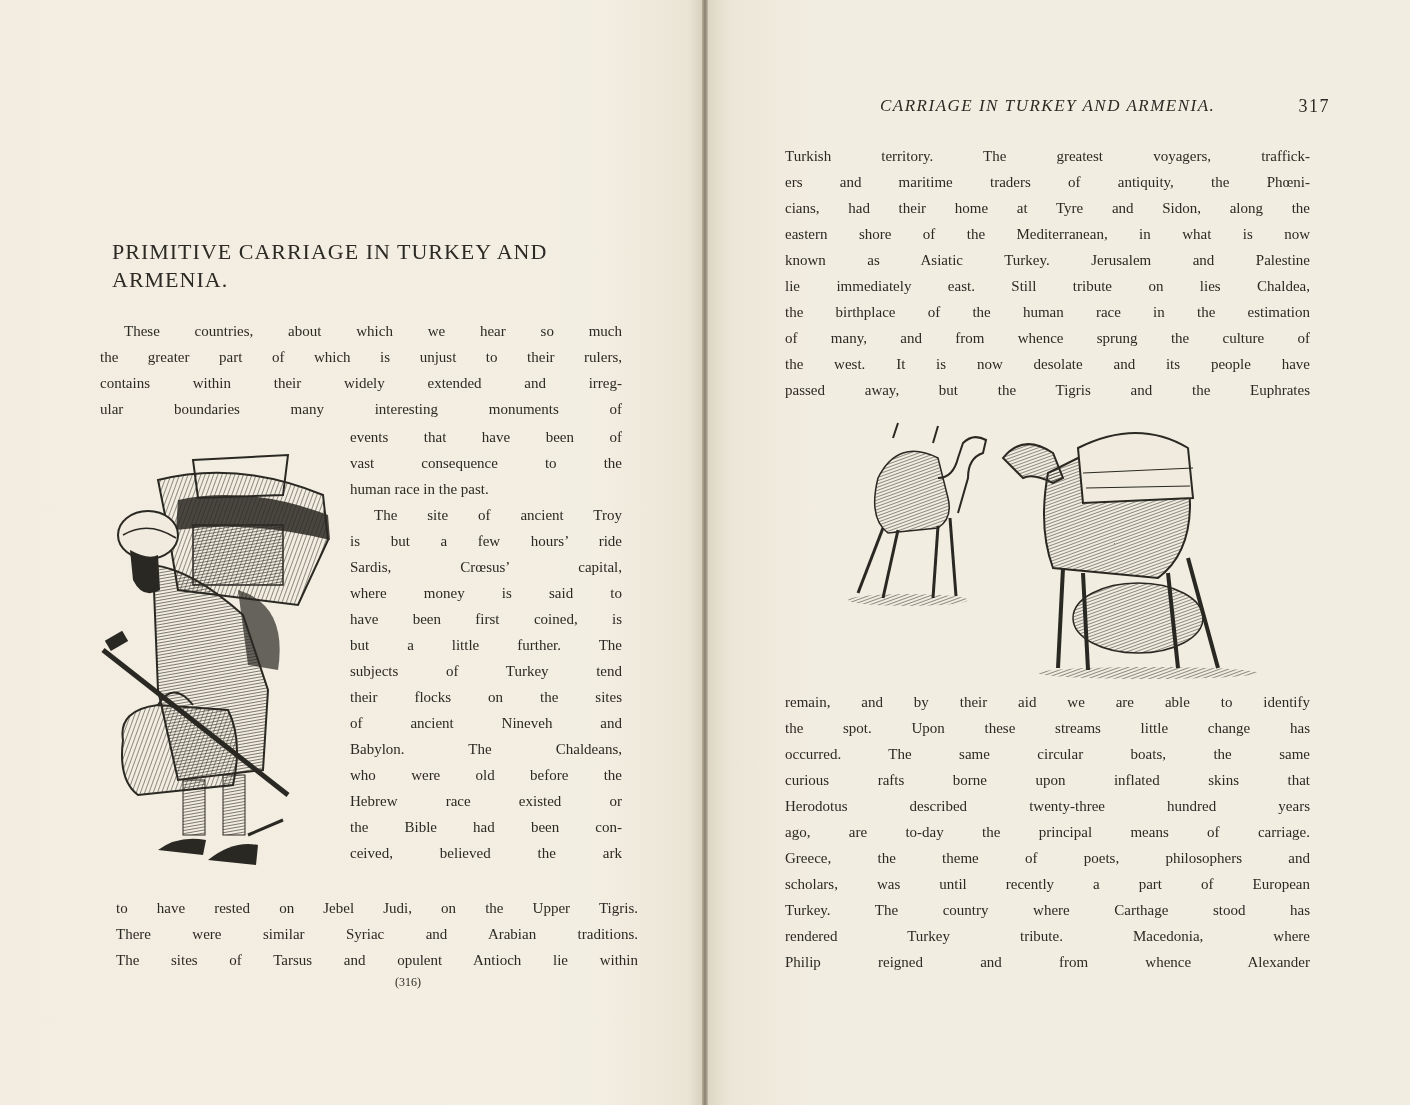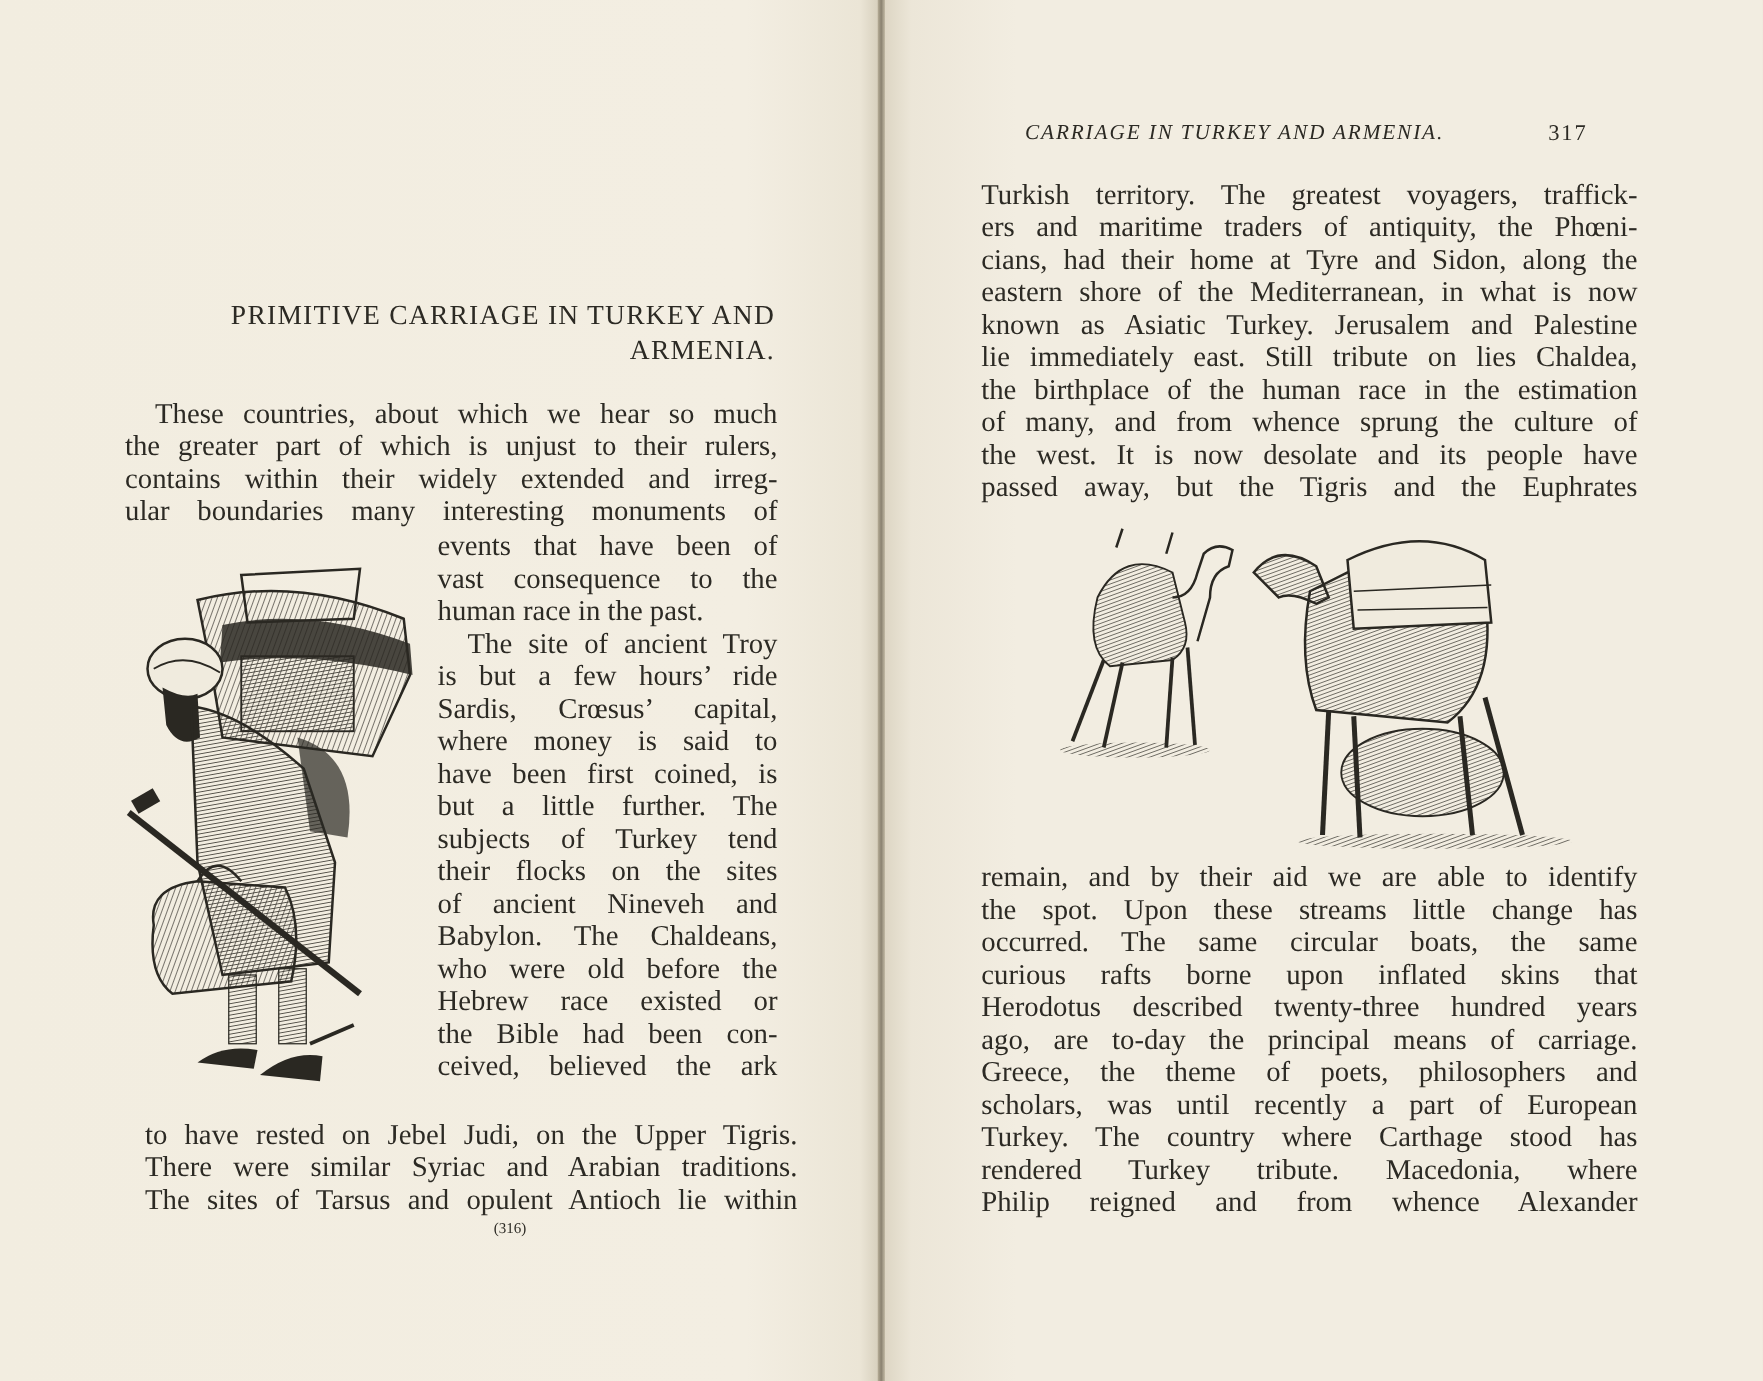--- a/index.html
+++ b/index.html
@@ -37,7 +37,7 @@
   .folio-bottom { position:absolute; left:0; width:816px; top:975px; text-align:center; font-size:12px; }
   .illus-porter { position:absolute; left:98px; top:440px; width:250px; height:430px; }
   .running-head {
-    position:absolute; left:820px; top:96px; width:450px; font-size:17px;
+    position:absolute; left:880px; top:96px; width:450px; font-size:17px;
     font-style:italic; letter-spacing:1.5px;
   }
   .running-head .folio { position:absolute; right:0; top:0; font-style:normal; font-size:18px; }

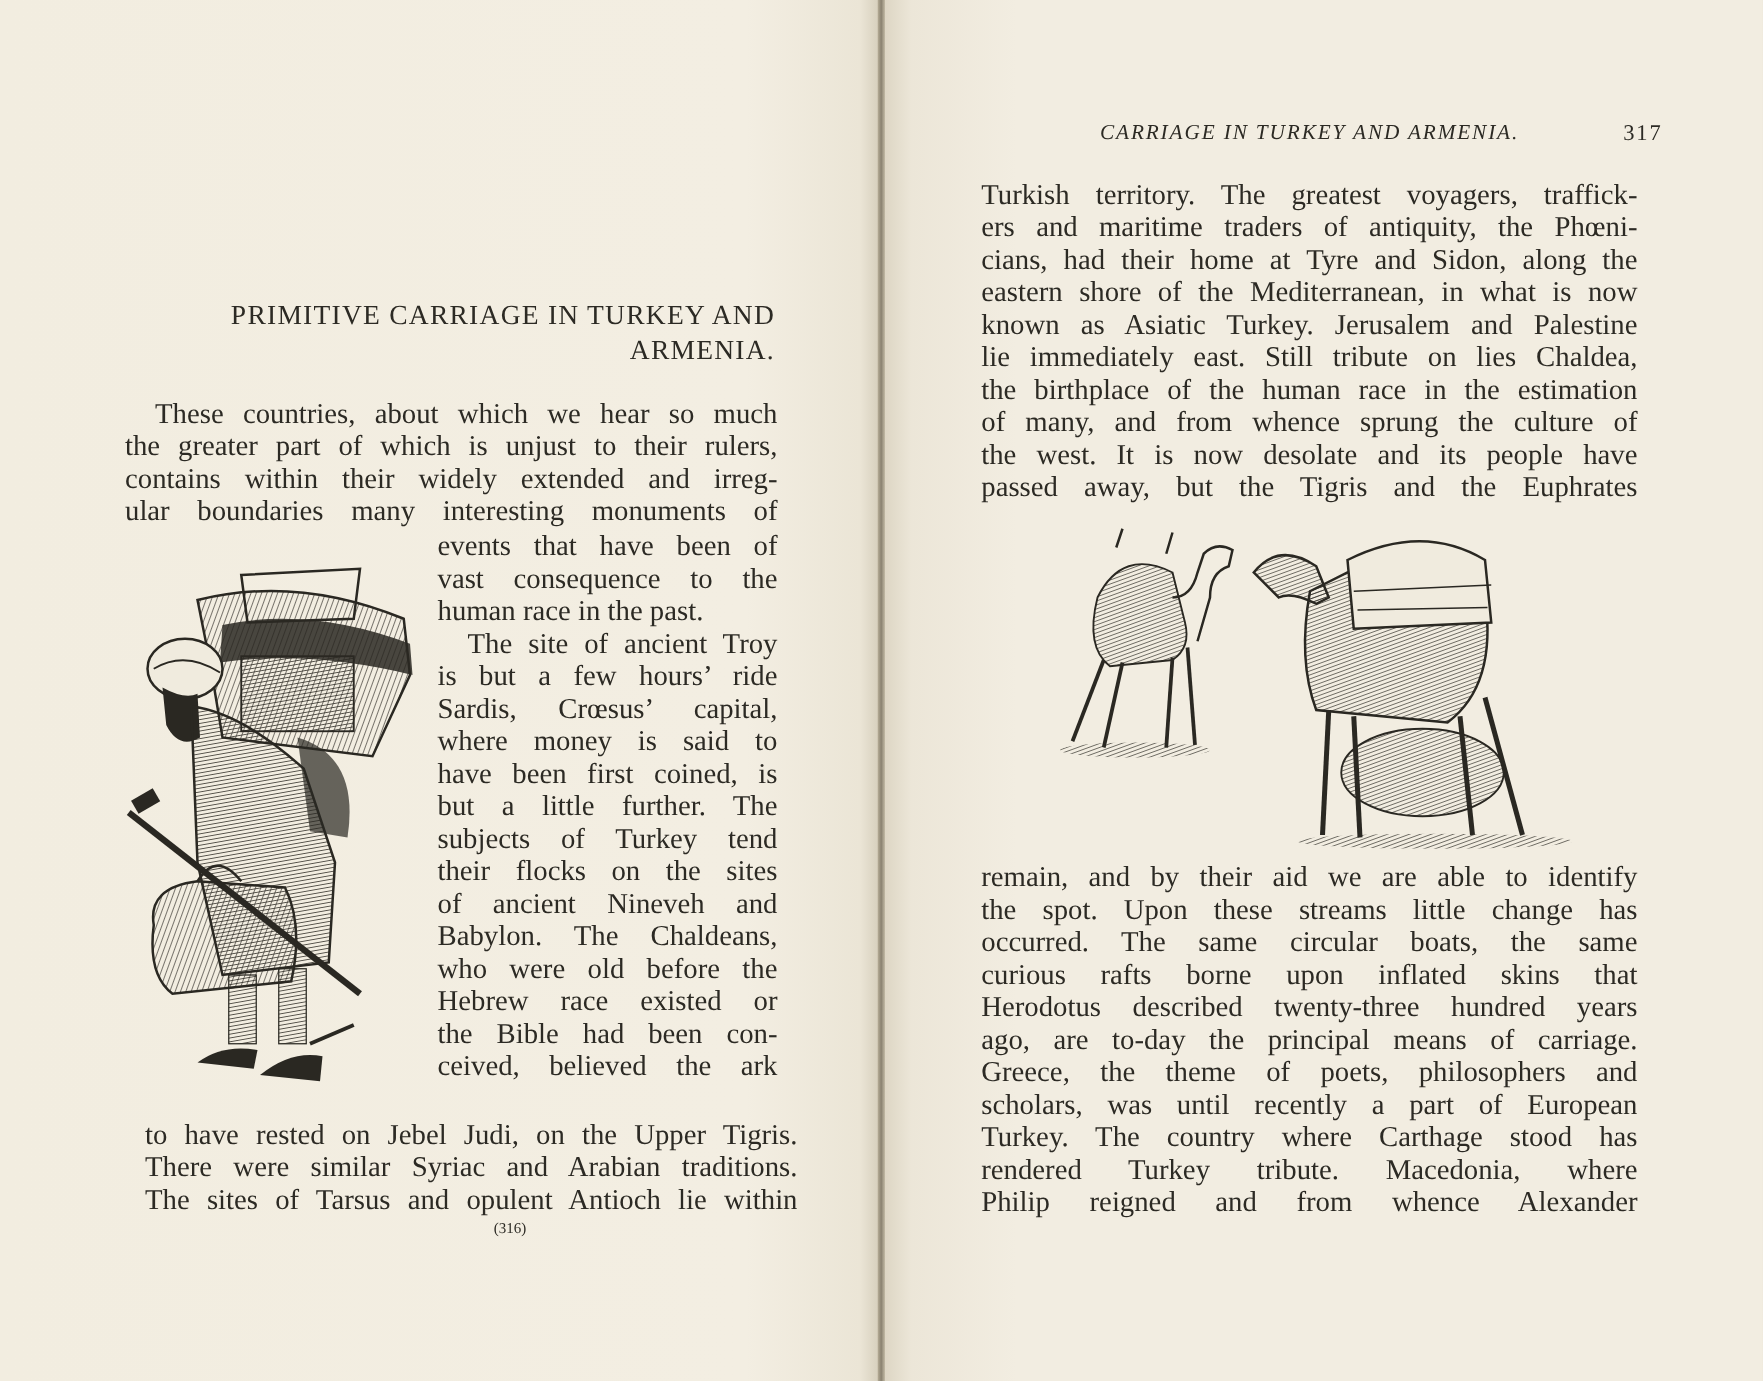--- a/index.html
+++ b/index.html
@@ -27,7 +27,7 @@
     position:absolute; left:100px; top:238px; width:520px;
     text-align:right; font-size:22px; letter-spacing:1px; line-height:28px;
   }
-  .text { font-size:23px; line-height:26px; text-align:justify; }
+  .text { font-size:15px; line-height:26px; text-align:justify; }
   .line { display:block; white-space:nowrap; text-align:justify; text-align-last:justify; height:26px; }
   .line.last { text-align-last:left; }
   .block-top { position:absolute; left:100px; top:318px; width:522px; }

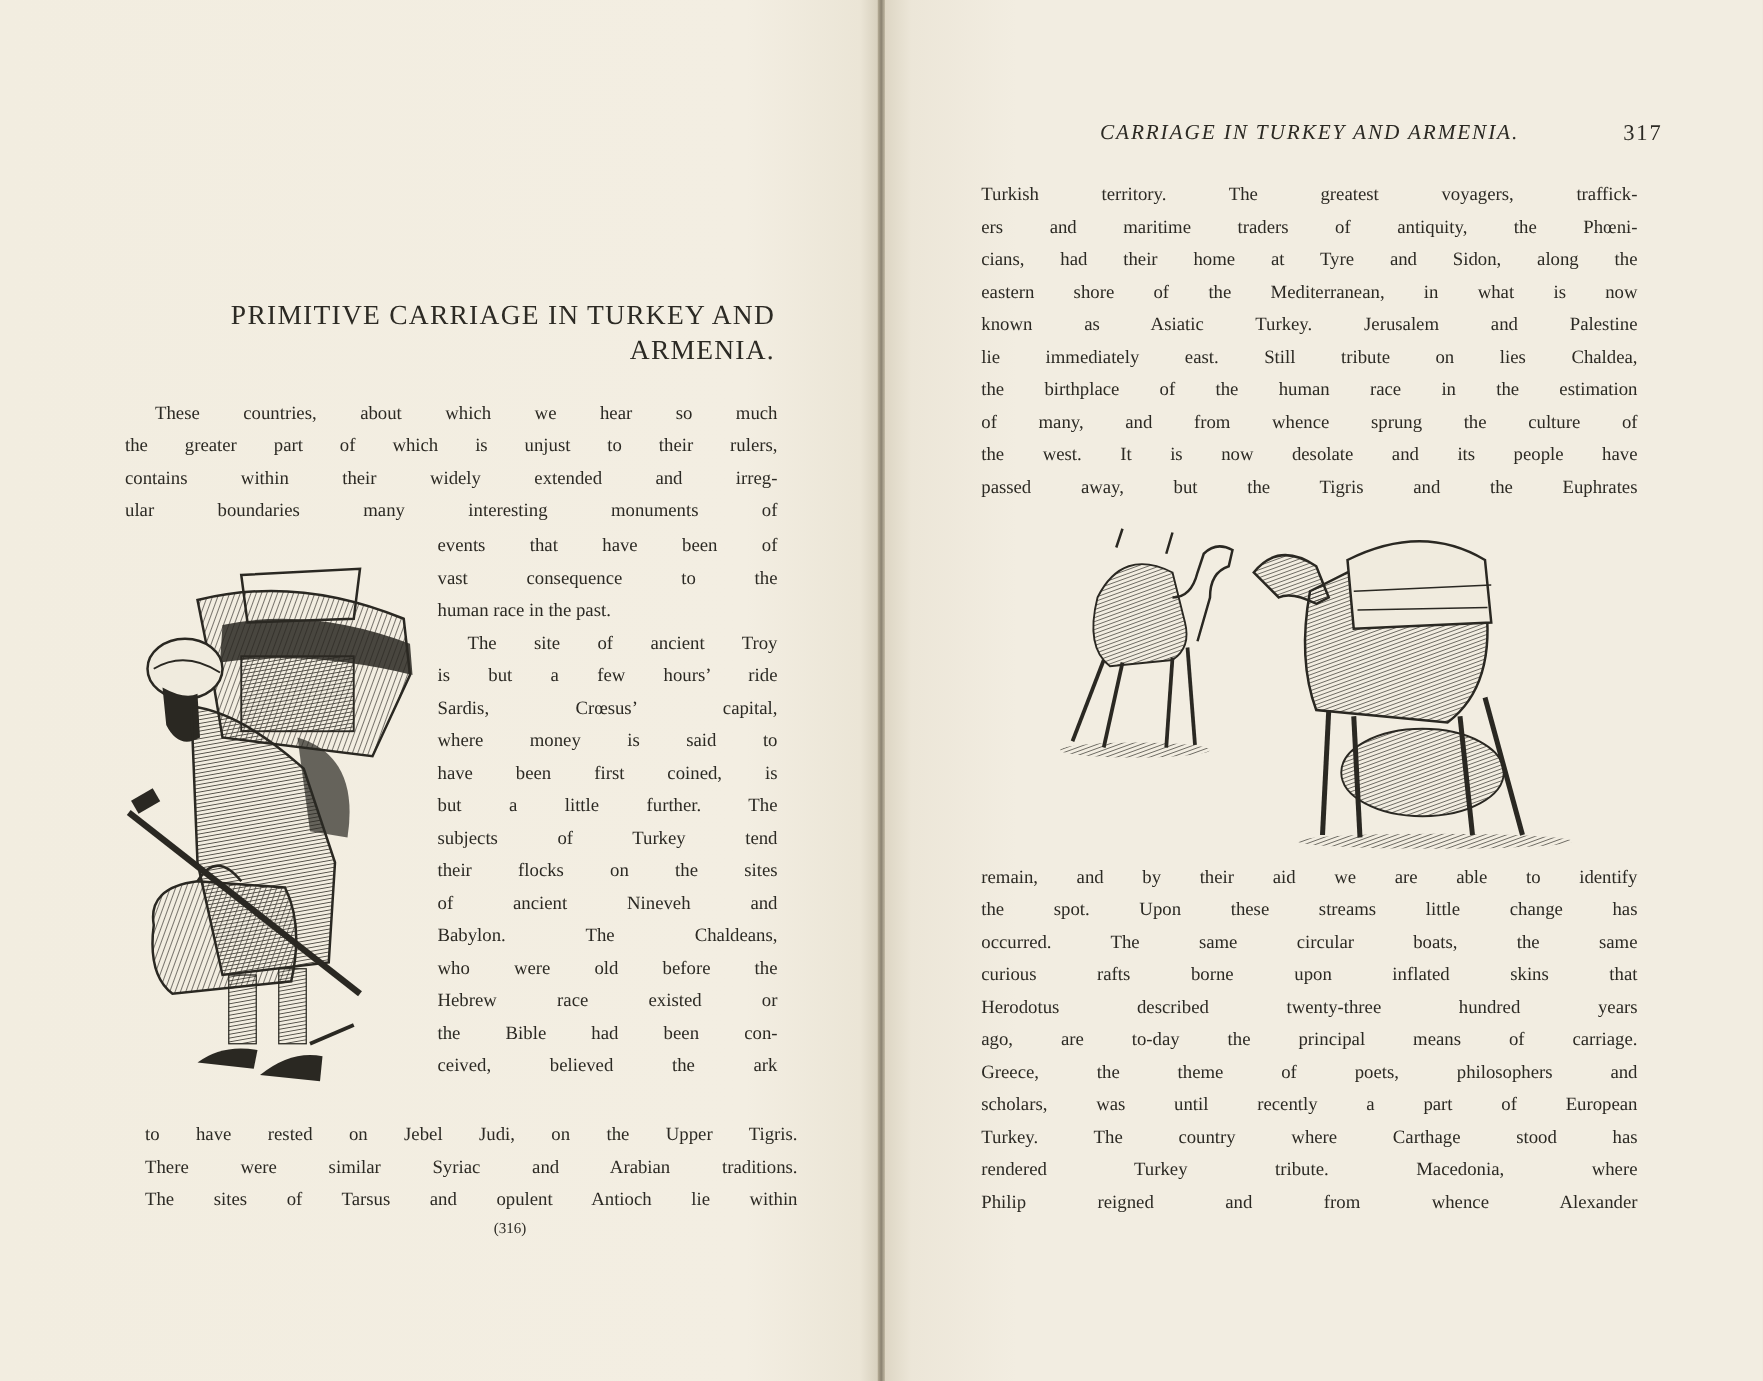--- a/index.html
+++ b/index.html
@@ -24,8 +24,8 @@
     background:linear-gradient(90deg,#b9b09a,#8a8270 50%,#c3bba6);
   }
   .chapter-title {
-    position:absolute; left:100px; top:238px; width:520px;
-    text-align:right; font-size:22px; letter-spacing:1px; line-height:28px;
+    position:absolute; left:112px; top:238px; width:520px;
+    text-align:left; font-size:22px; letter-spacing:1px; line-height:28px;
   }
   .text { font-size:15px; line-height:26px; text-align:justify; }
   .line { display:block; white-space:nowrap; text-align:justify; text-align-last:justify; height:26px; }

